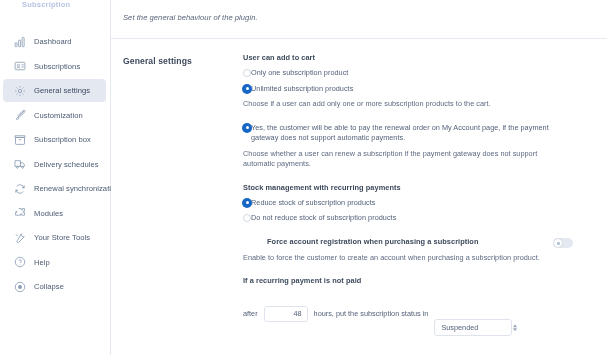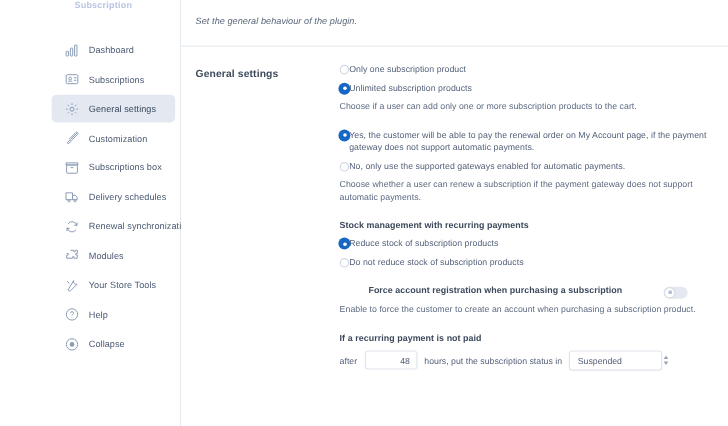--- a/index.html
+++ b/index.html
@@ -17,7 +17,6 @@
     height: 355px;
     display: flex;
     background: #ffffff;
-    padding-left: 40px;
   }
 
   

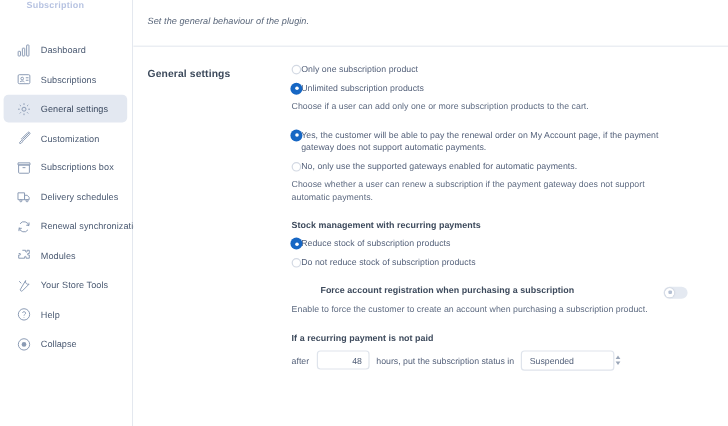--- a/index.html
+++ b/index.html
@@ -414,6 +414,7 @@
       <div class="fields-col">
 
         <div class="field-group">
+          <div class="field-label">User can add to cart</div>
           <div class="radio-row">
             <span class="radio"></span>
             <span class="radio-label">Only one subscription product</span>

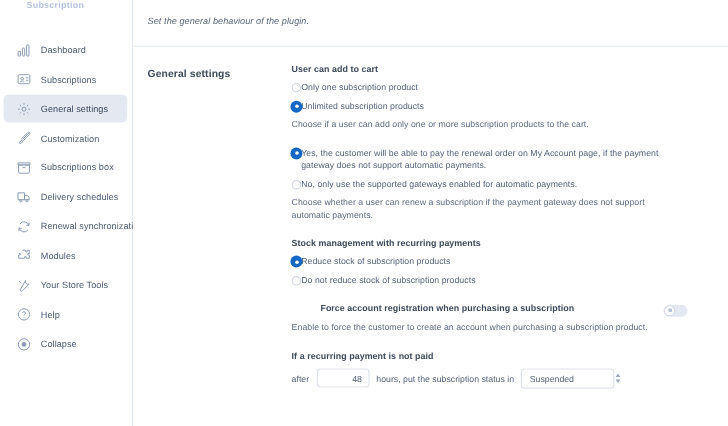--- a/index.html
+++ b/index.html
@@ -331,7 +331,7 @@
             <path d="M1.4 2.3h13.2v2.3H1.4zM6.4 7.6h3.2"></path>
           </svg>
         </span>
-        <span class="nav-label">Subscriptions box</span>
+        <span class="nav-label">Subscription box</span>
       </div>
 
       <div class="nav-item">

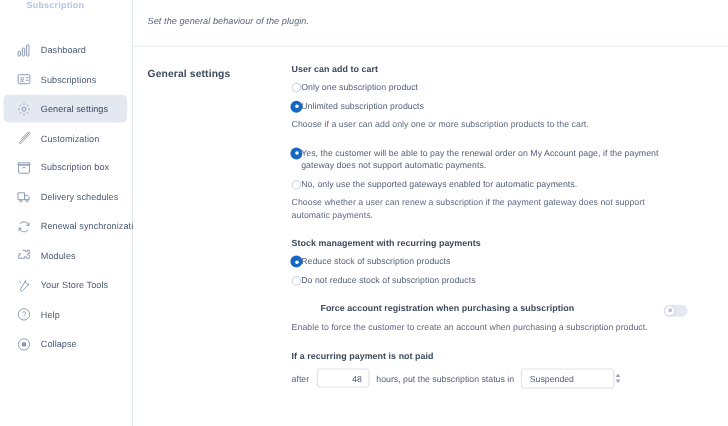--- a/index.html
+++ b/index.html
@@ -431,10 +431,6 @@
             <span class="radio checked"></span>
             <span class="radio-label">Yes, the customer will be able to pay the renewal order on My Account page, if the payment gateway does not support automatic payments.</span>
           </div>
-          <div class="radio-row">
-            <span class="radio"></span>
-            <span class="radio-label">No, only use the supported gateways enabled for automatic payments.</span>
-          </div>
           <div class="helper">Choose whether a user can renew a subscription if the payment gateway does not support automatic payments.</div>
         </div>
 

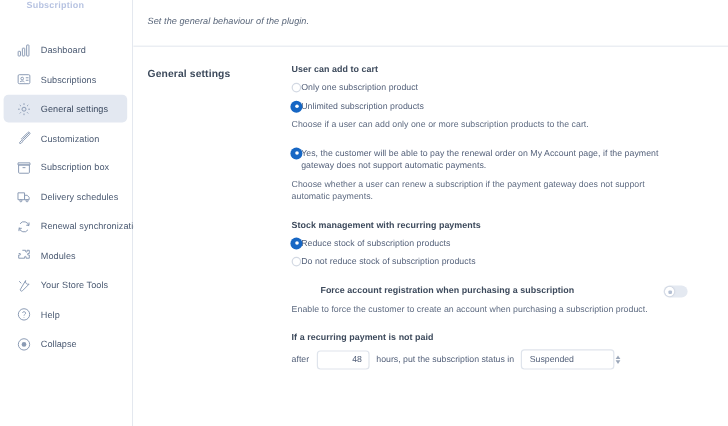--- a/index.html
+++ b/index.html
@@ -239,6 +239,7 @@
     position: relative;
     width: 88px;
     height: 17px;
+    margin-top: 28px;
   }
   .select-box {
     width: 78px;

